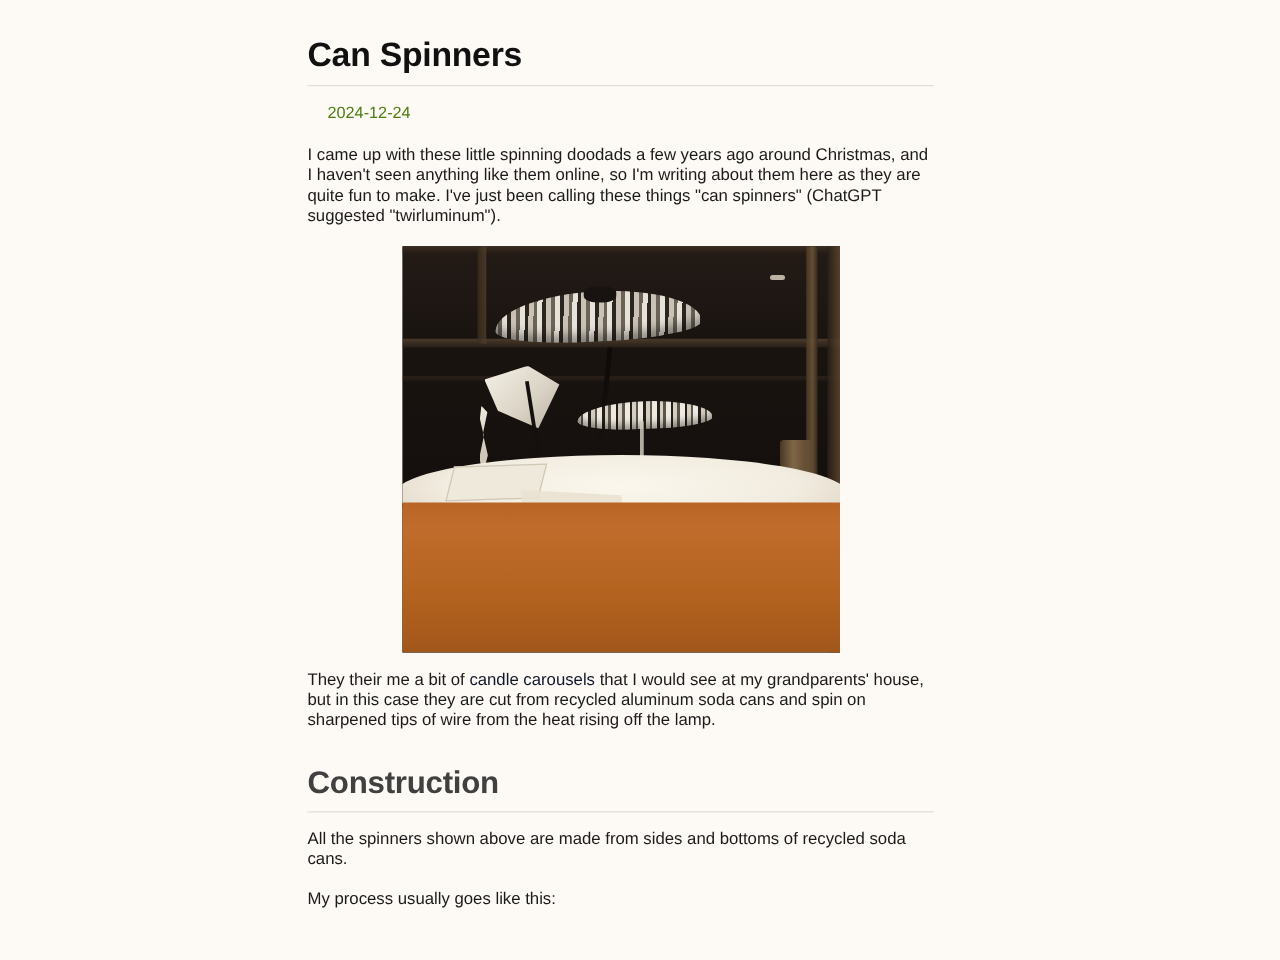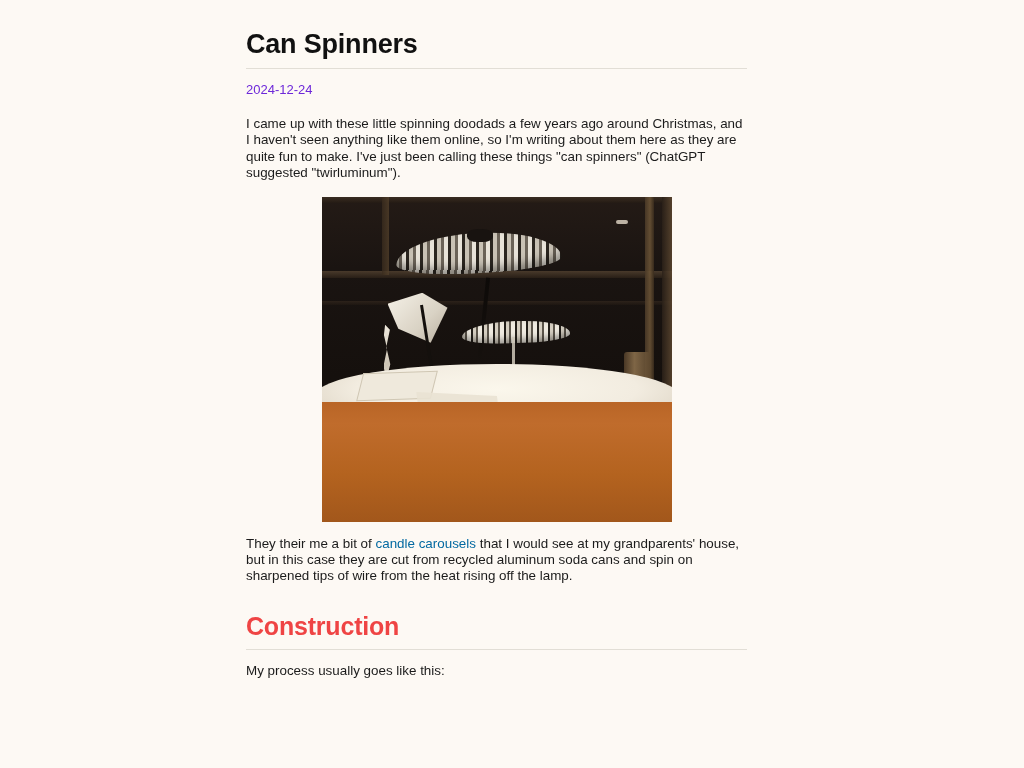--- a/index.html
+++ b/index.html
@@ -59,8 +59,8 @@
   .post-date {
     font-size: 13px;
     line-height: 16px;
-    color: #6d28d9;
-    margin: 0 0 18px 0;
+    color: #4d7c0f;
+    margin: 0 0 18px 16px;
   }
 
   p.para {

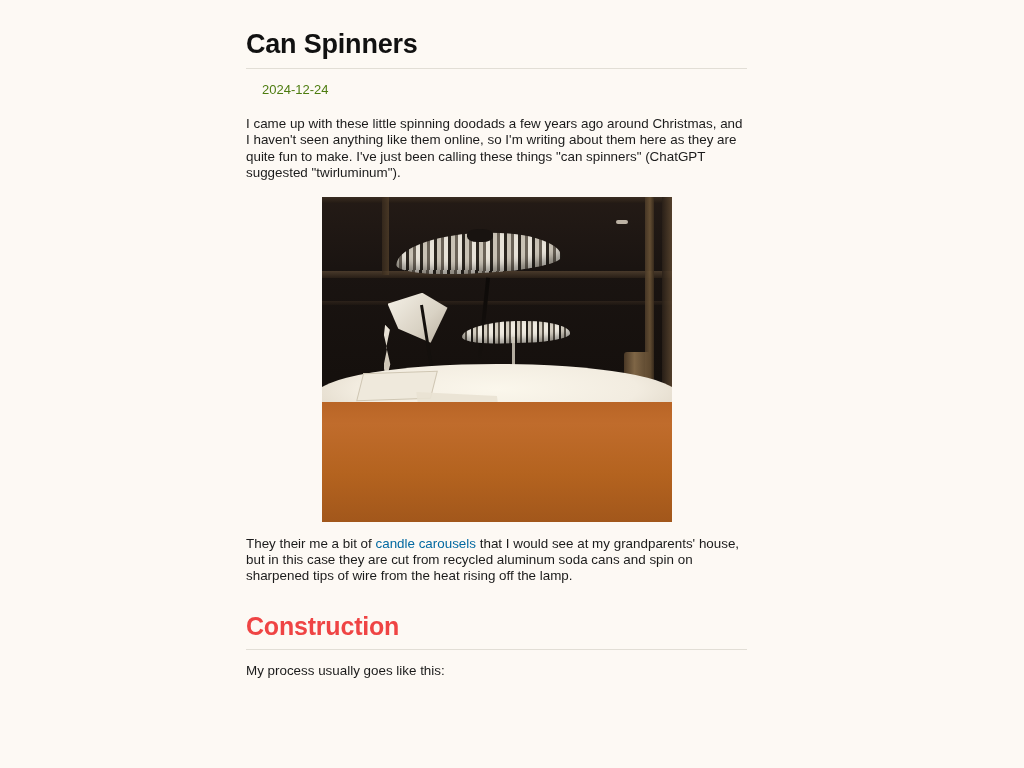--- a/index.html
+++ b/index.html
@@ -71,7 +71,7 @@
   }
 
   a.inline-link {
-    color: #0369a1;
+    color: #0f172a;
     text-decoration: none;
   }
 

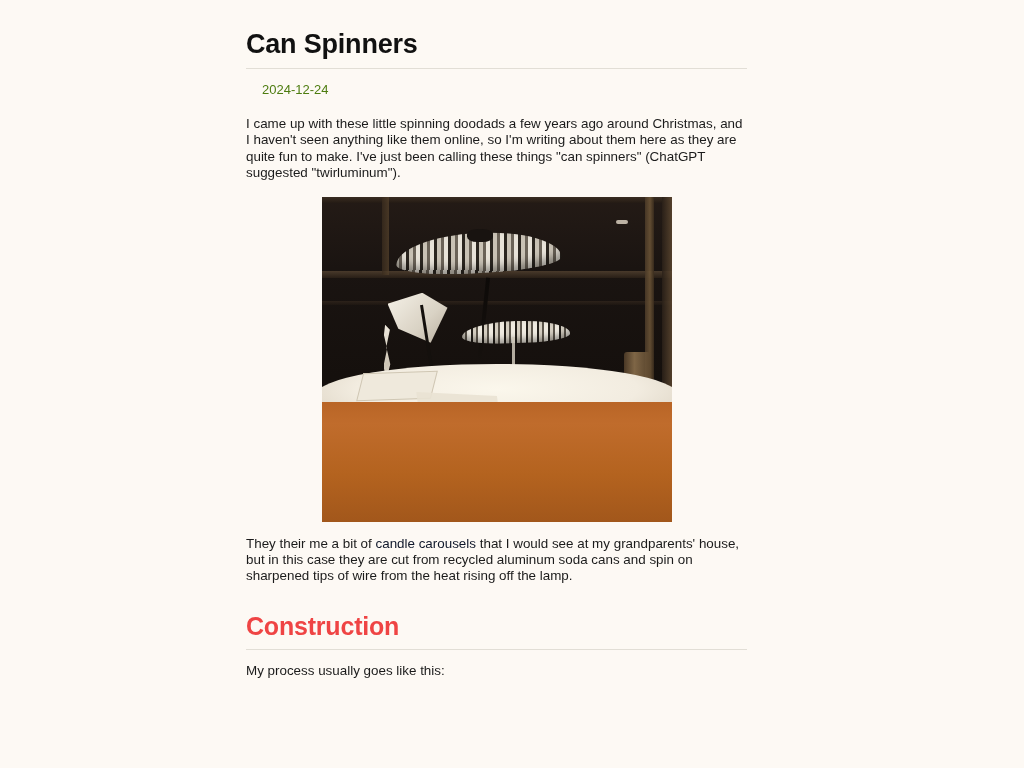--- a/index.html
+++ b/index.html
@@ -46,7 +46,7 @@
     font-weight: bold;
     letter-spacing: -0.2px;
     margin: 26px 0 8px 0;
-    color: #ef4444;
+    color: #404040;
   }
 
   hr.rule {

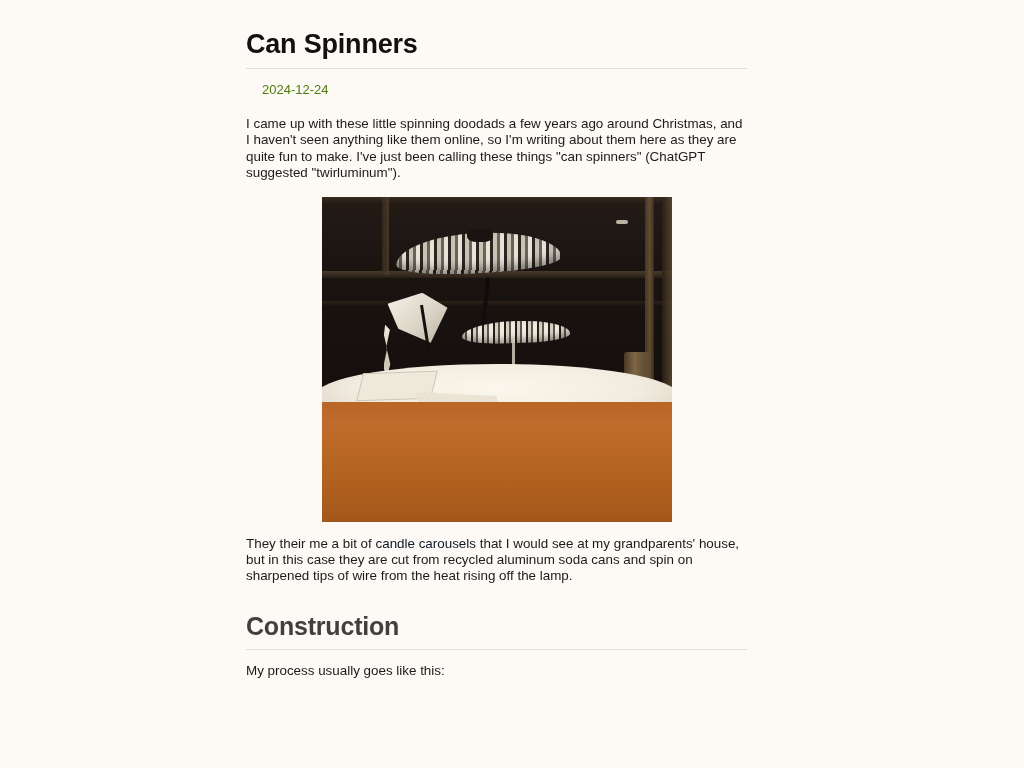--- a/index.html
+++ b/index.html
@@ -370,6 +370,7 @@
     <h2 class="section-title">Construction</h2>
     <hr class="rule">
 
+    <p class="para">All the spinners shown above are made from sides and bottoms of recycled soda cans.</p>
     <p class="para">My process usually goes like this:</p>
 
   </div>

